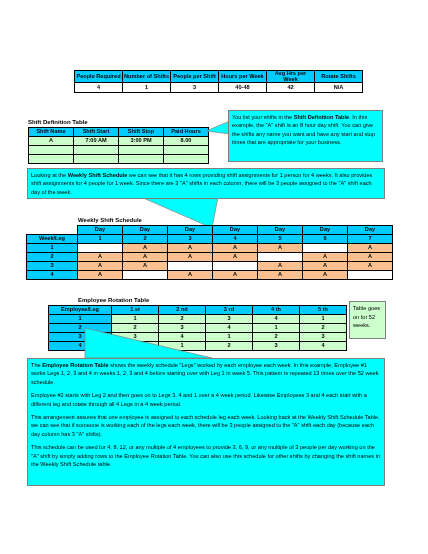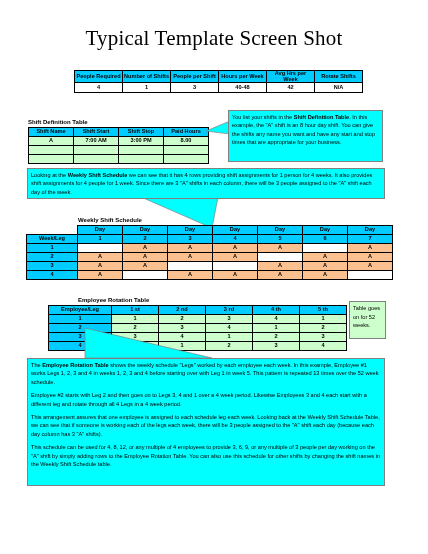--- a/index.html
+++ b/index.html
@@ -93,7 +93,6 @@
 
 <div class="page">
 
-  <div class="title">Typical Template Screen Shot</div>
 
   <table class="tbl summary">
     <tbody>

